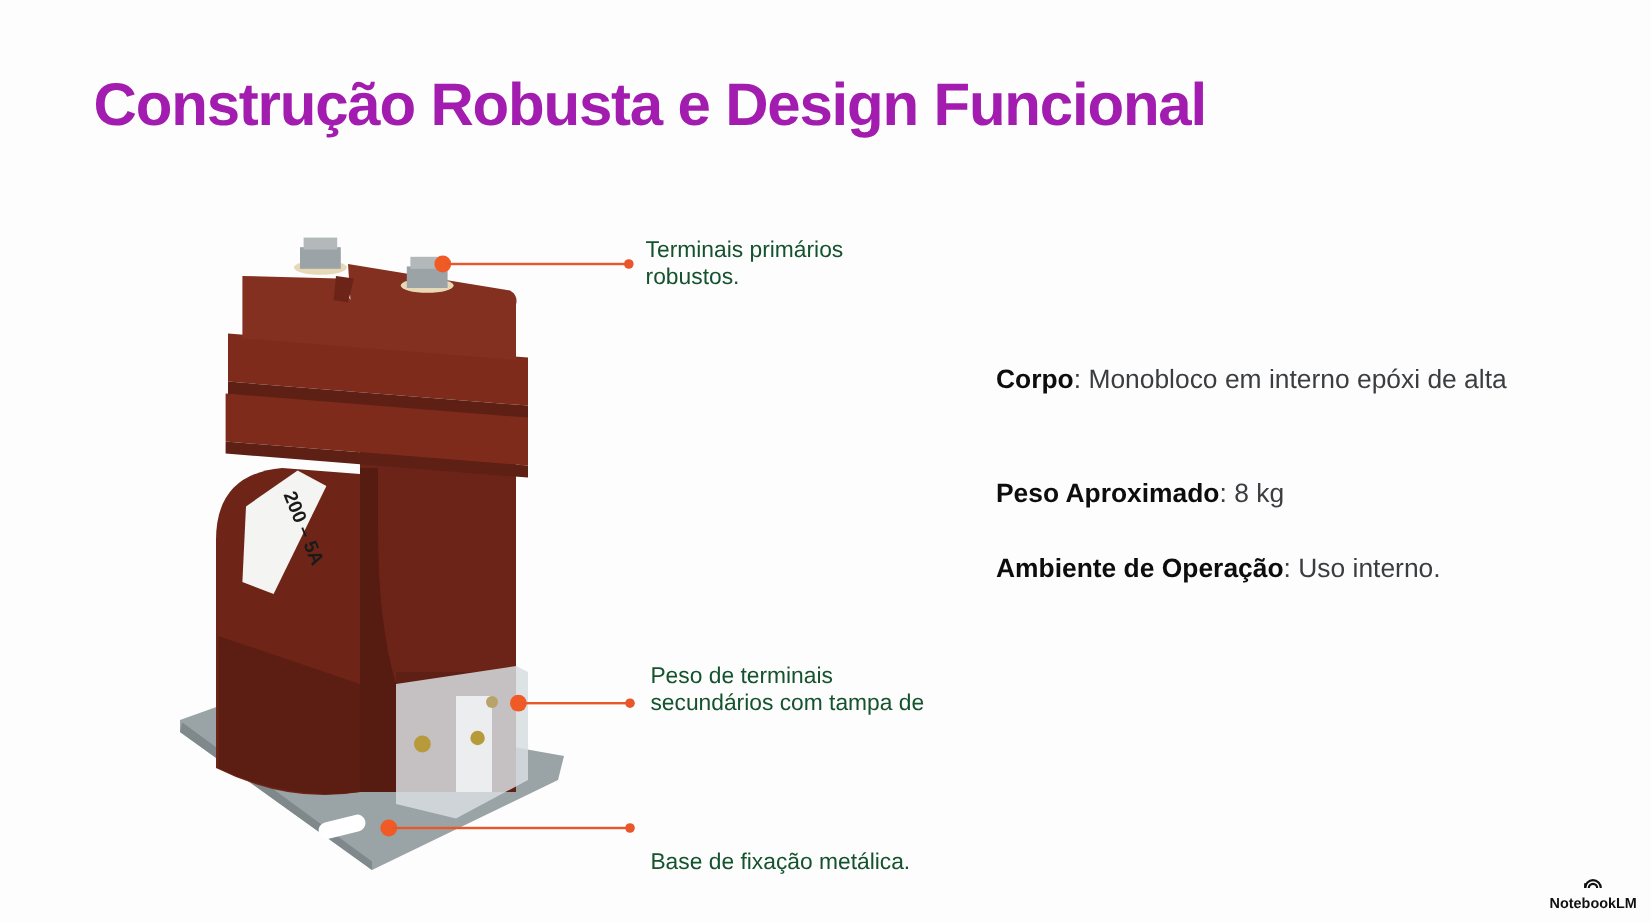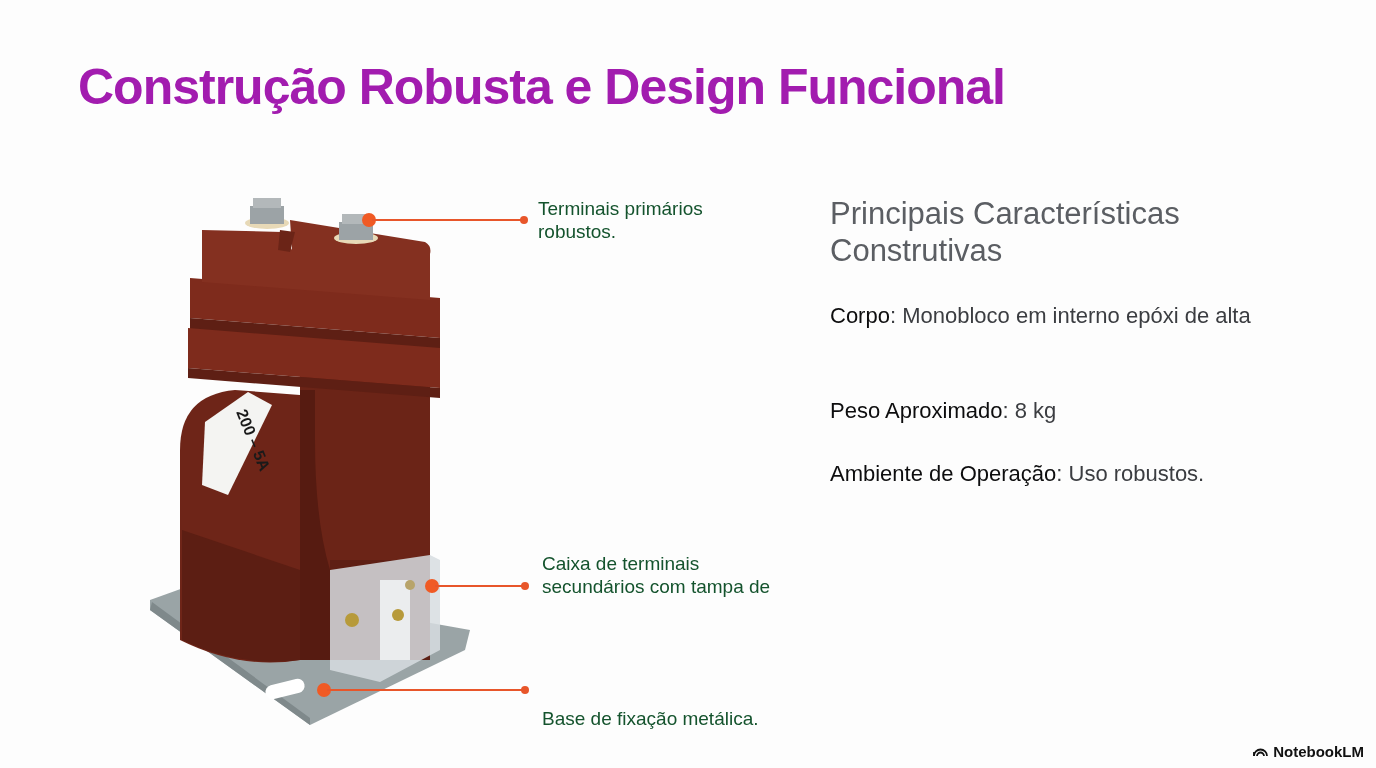--- a/index.html
+++ b/index.html
@@ -112,7 +112,7 @@
 </div>
 
 <h2 class="side-heading">
-  <span>Principais Características</span><br>
+  <br>
   <span>Construtivas</span>
 </h2>
 

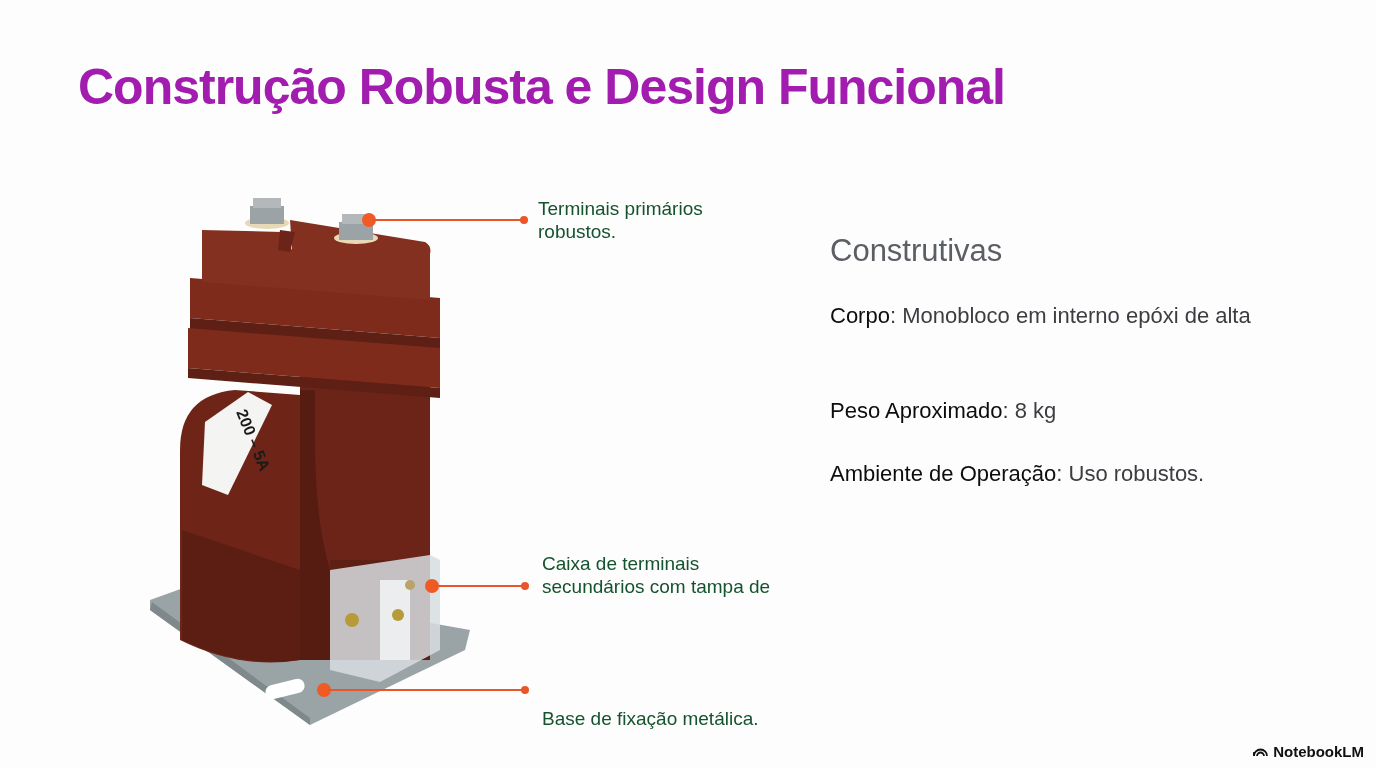--- a/index.html
+++ b/index.html
@@ -113,7 +113,6 @@
 
 <h2 class="side-heading">
   <br>
-  <span>Construtivas</span>
 </h2>
 
 <div class="feature" style="top:299px;">

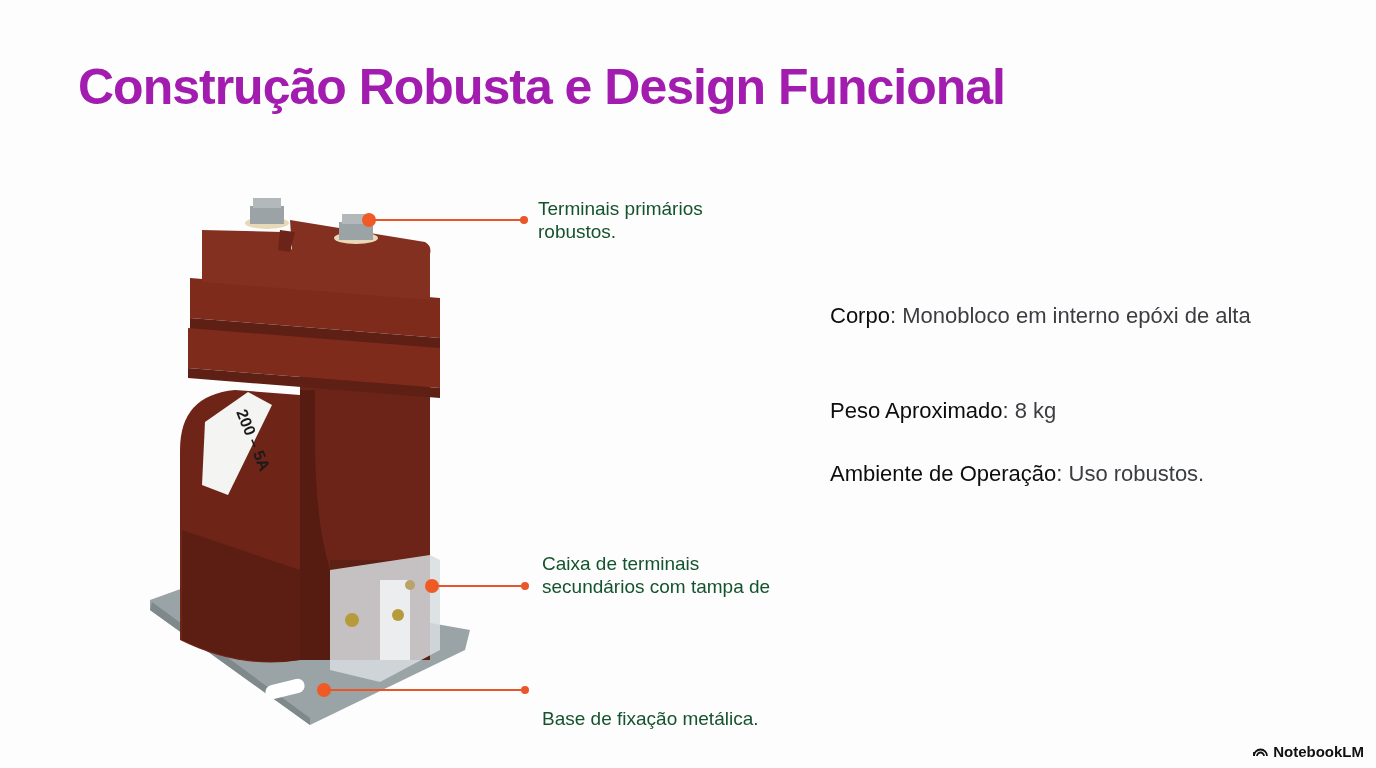--- a/index.html
+++ b/index.html
@@ -31,7 +31,7 @@
     position:absolute; left:830px; width:480px;
     font-size:22px; line-height:33px; color:#3b3d41;
   }
-  .feature b { color:#0d0d0e; font-weight:400; }
+  .feature b { color:#0d0d0e; font-weight:700; }
   .brand {
     position:absolute; right:12px; bottom:8px;
     display:flex; align-items:center; gap:5px;

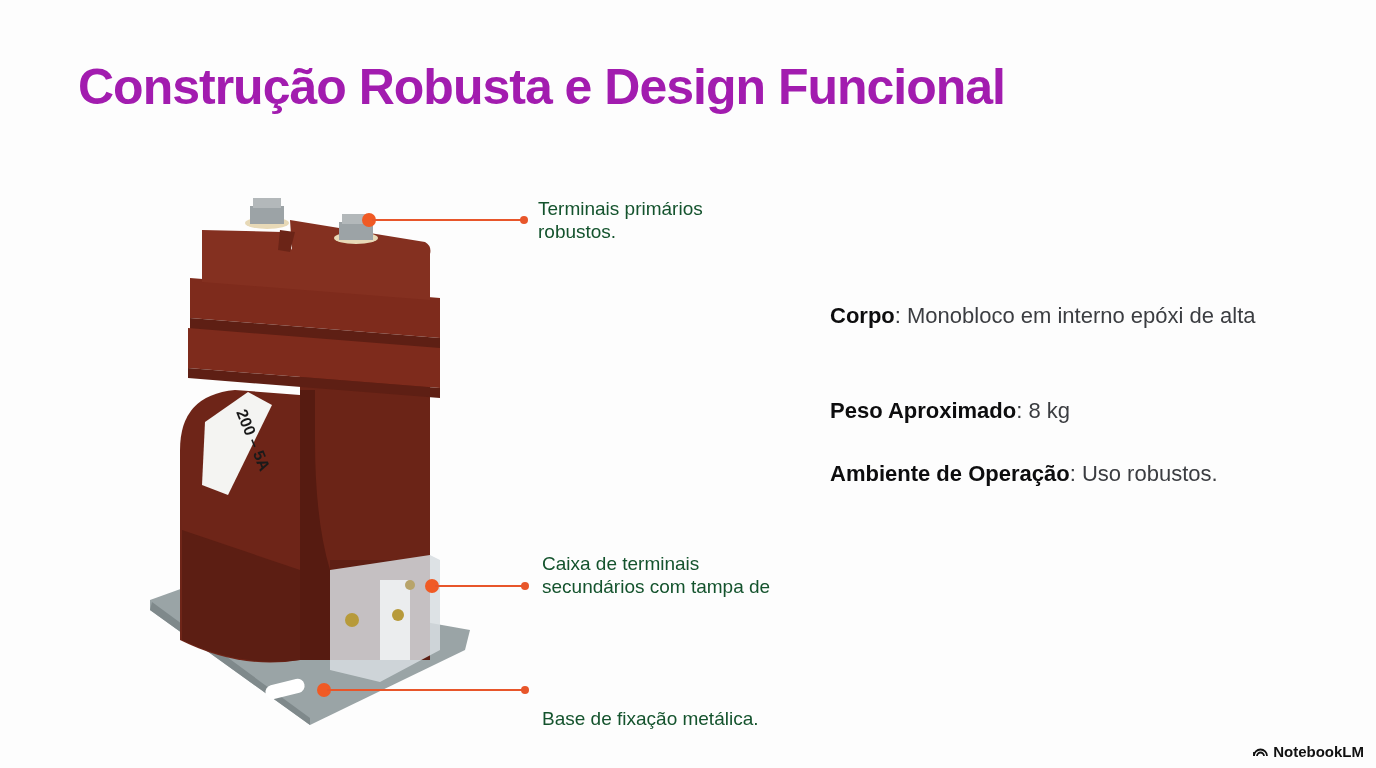--- a/index.html
+++ b/index.html
@@ -124,7 +124,7 @@
 </div>
 
 <div class="feature" style="top:457px;">
-  <b>Ambiente de Operação</b><span>:</span><span> Uso robustos.</span>
+  <b>Ambiente de Operação</b><span>:</span><span> Uso interno.</span>
 </div>
 
 <div class="brand">

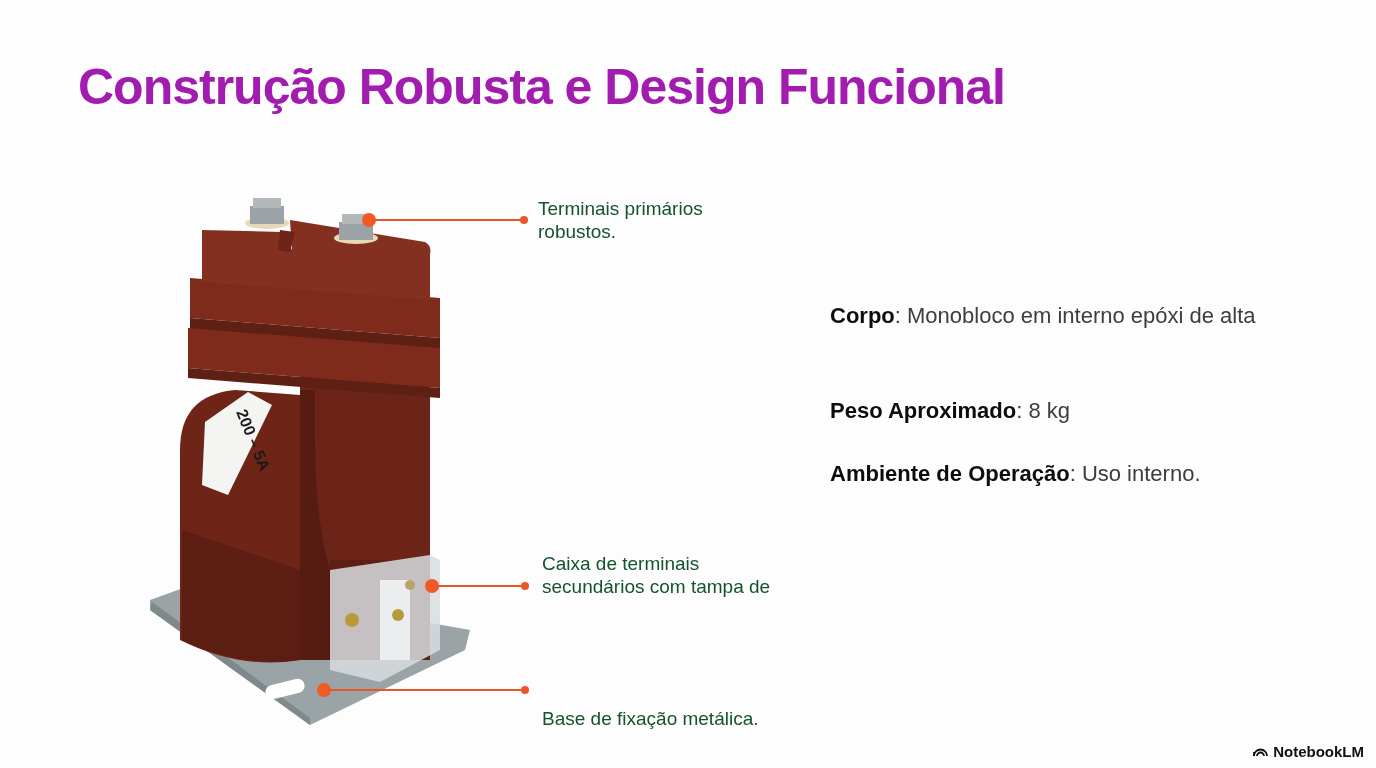--- a/index.html
+++ b/index.html
@@ -100,7 +100,7 @@
 <div class="callout-line" style="left:435px; top:585px; width:90px;"></div>
 <div class="dot-small" style="left:521px; top:582px;"></div>
 <div class="callout-text" style="left:542px; top:552px;">
-  <div>Caixa de terminais</div>
+  <div>Peso de terminais</div>
   <div>secundários com tampa de</div>
 </div>
 

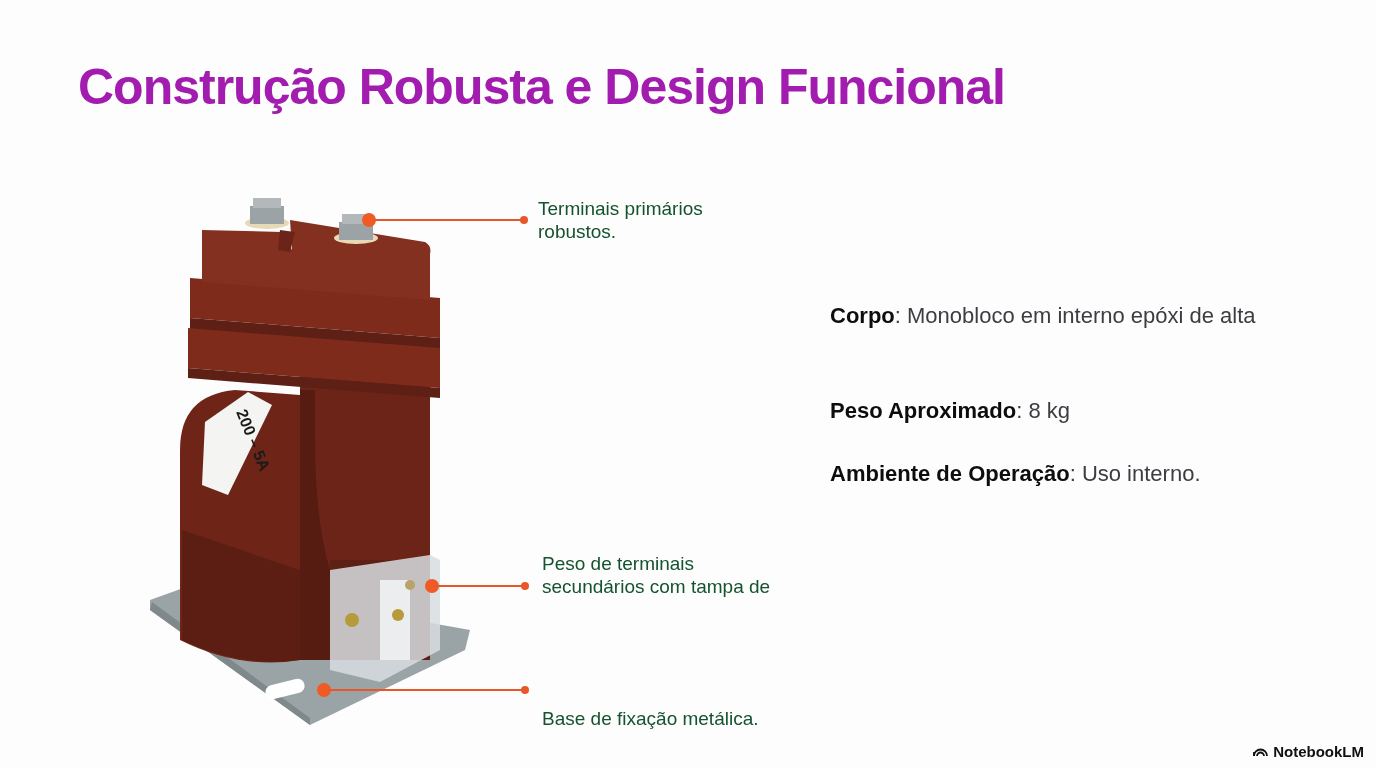--- a/index.html
+++ b/index.html
@@ -35,7 +35,7 @@
   .brand {
     position:absolute; right:12px; bottom:8px;
     display:flex; align-items:center; gap:5px;
-    font-size:15px; font-weight:700; color:#111;
+    font-size:12px; font-weight:700; color:#111;flex-direction:column;
   }
 </style>
 </head>

